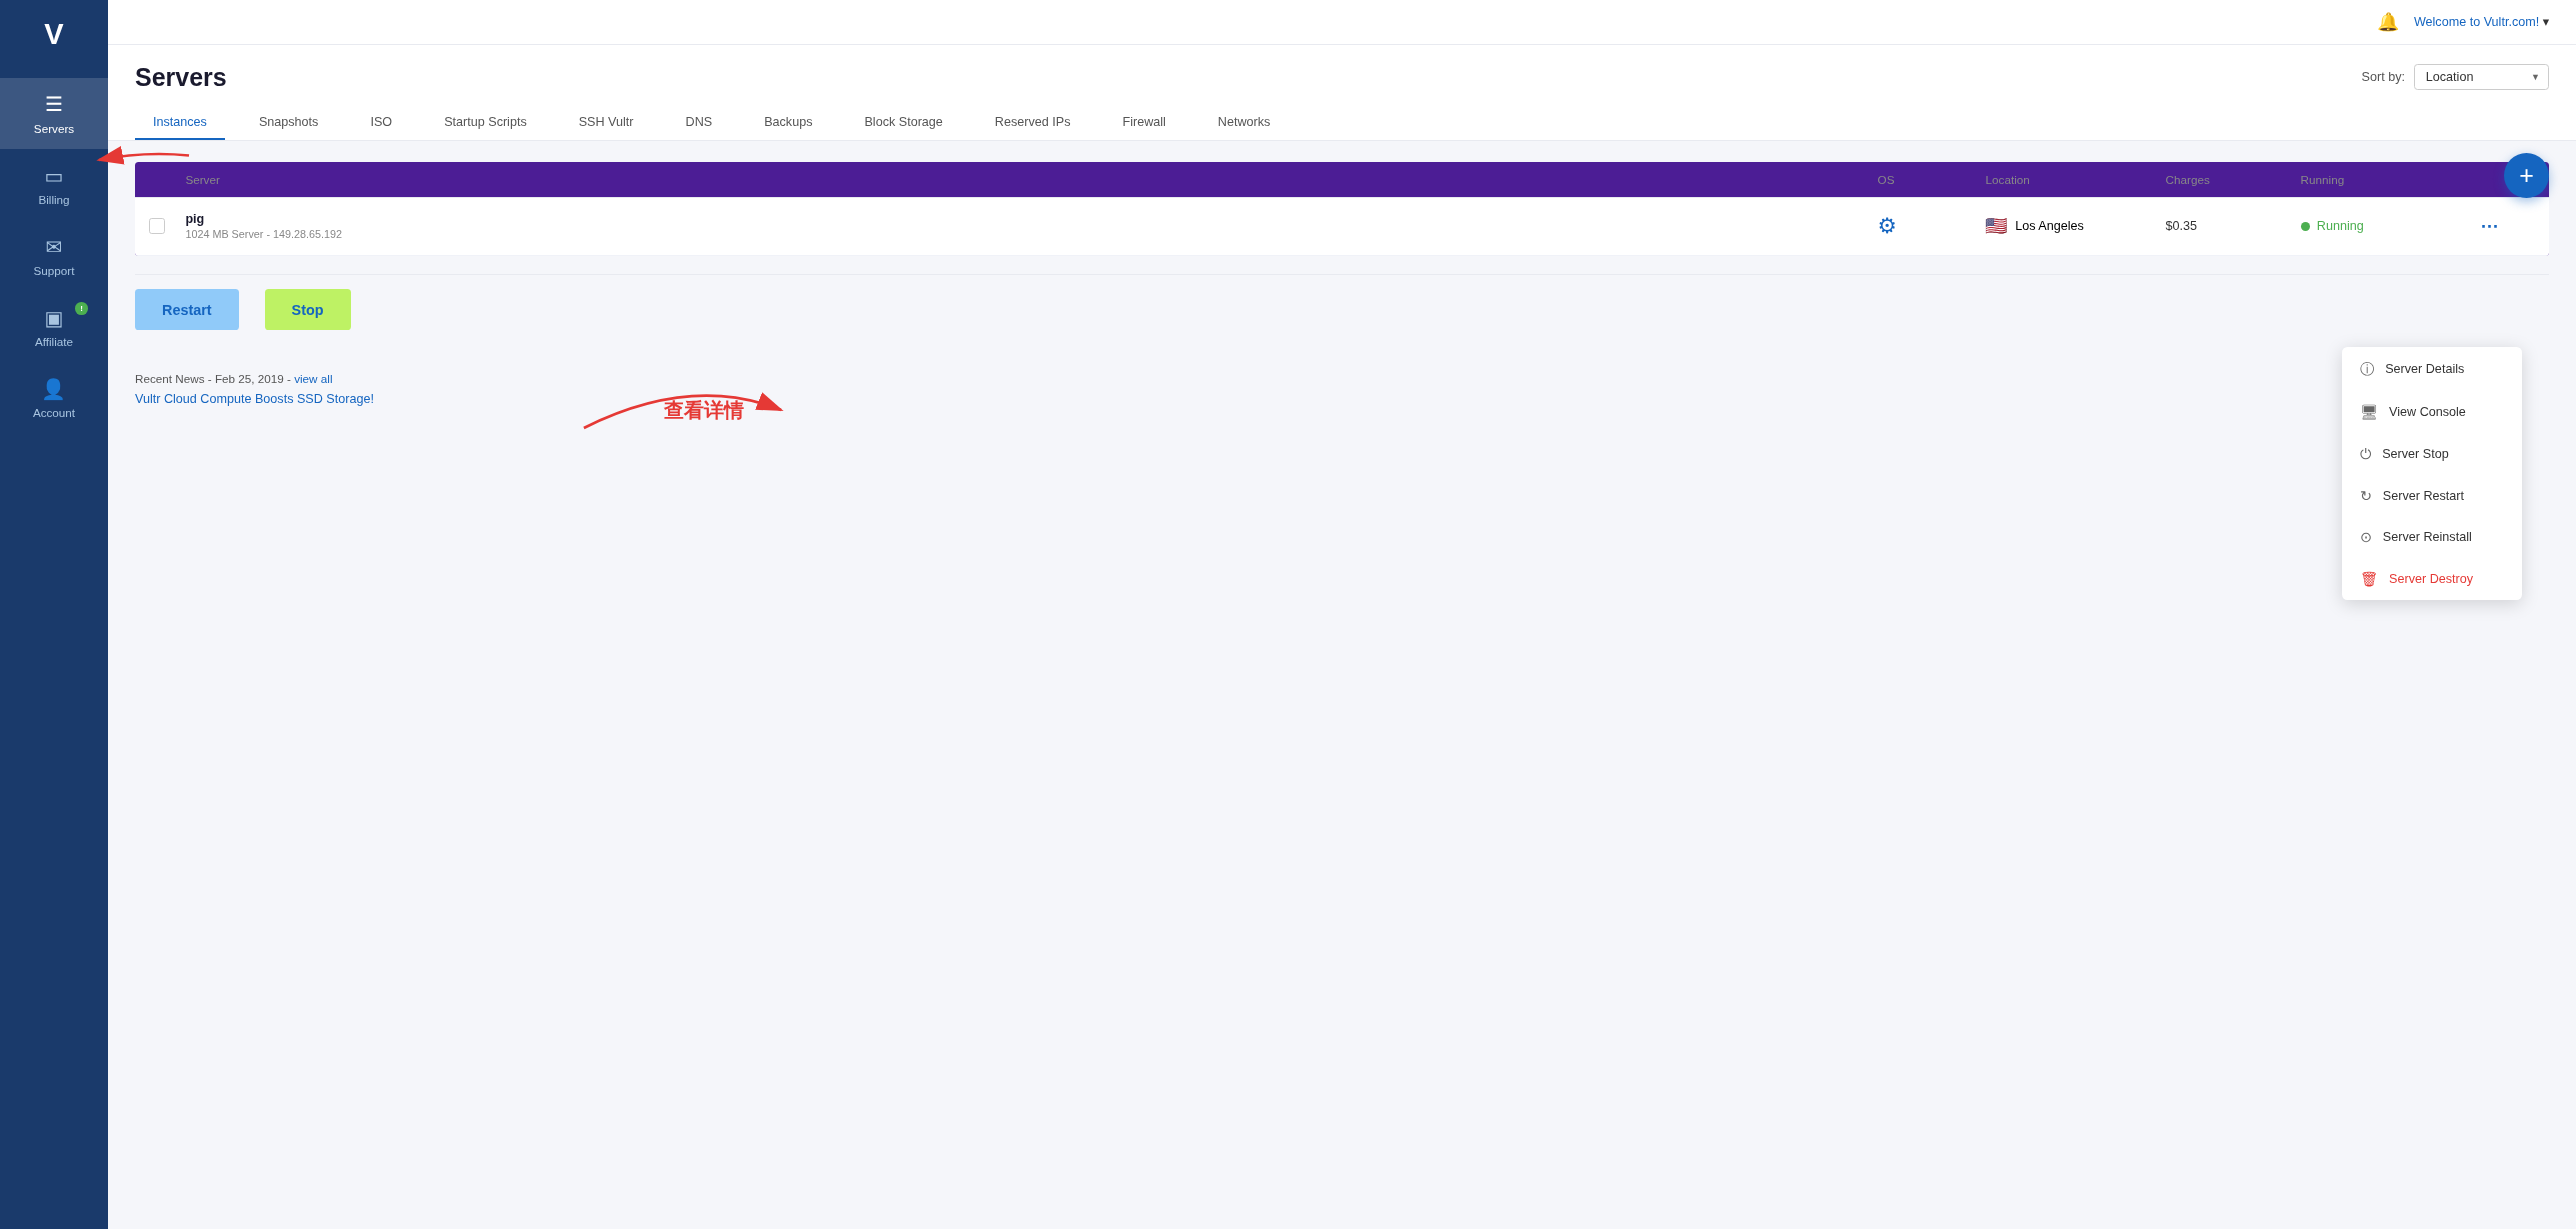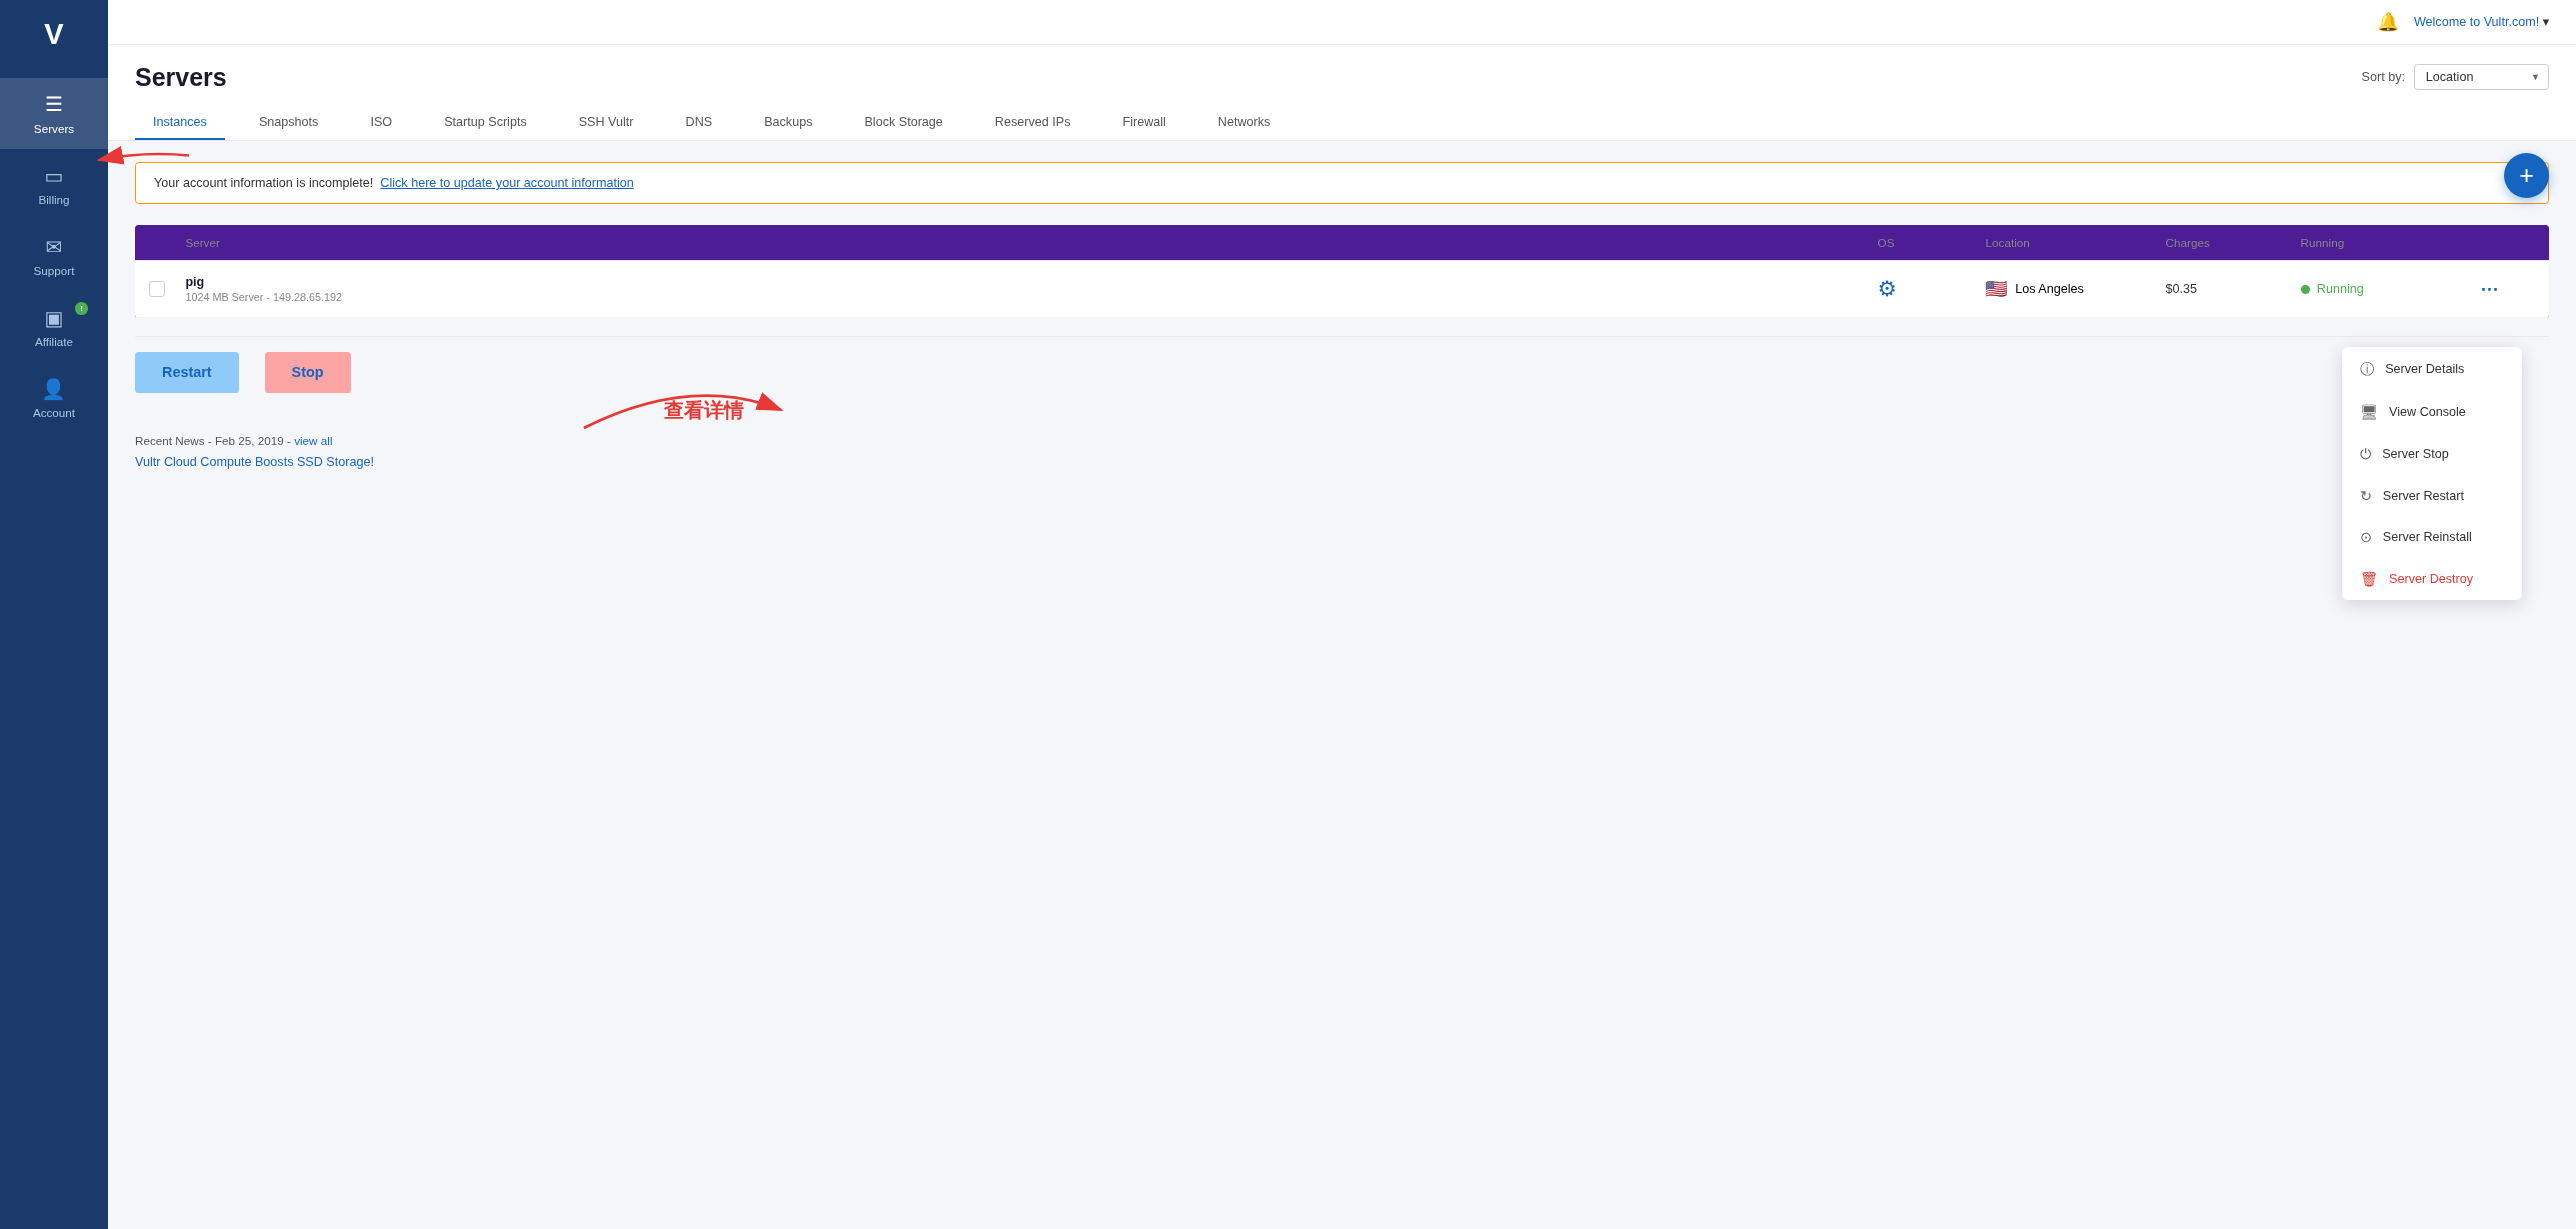--- a/index.html
+++ b/index.html
@@ -368,10 +368,6 @@
 
   <div class="content">
 
-    <div class="alert-banner">
-      <span>Your account information is incomplete!</span>&nbsp;
-      <a class="alert-link">Click here to update your account information</a>
-    </div>
 
     <div class="table-container">
       <div class="table-header">

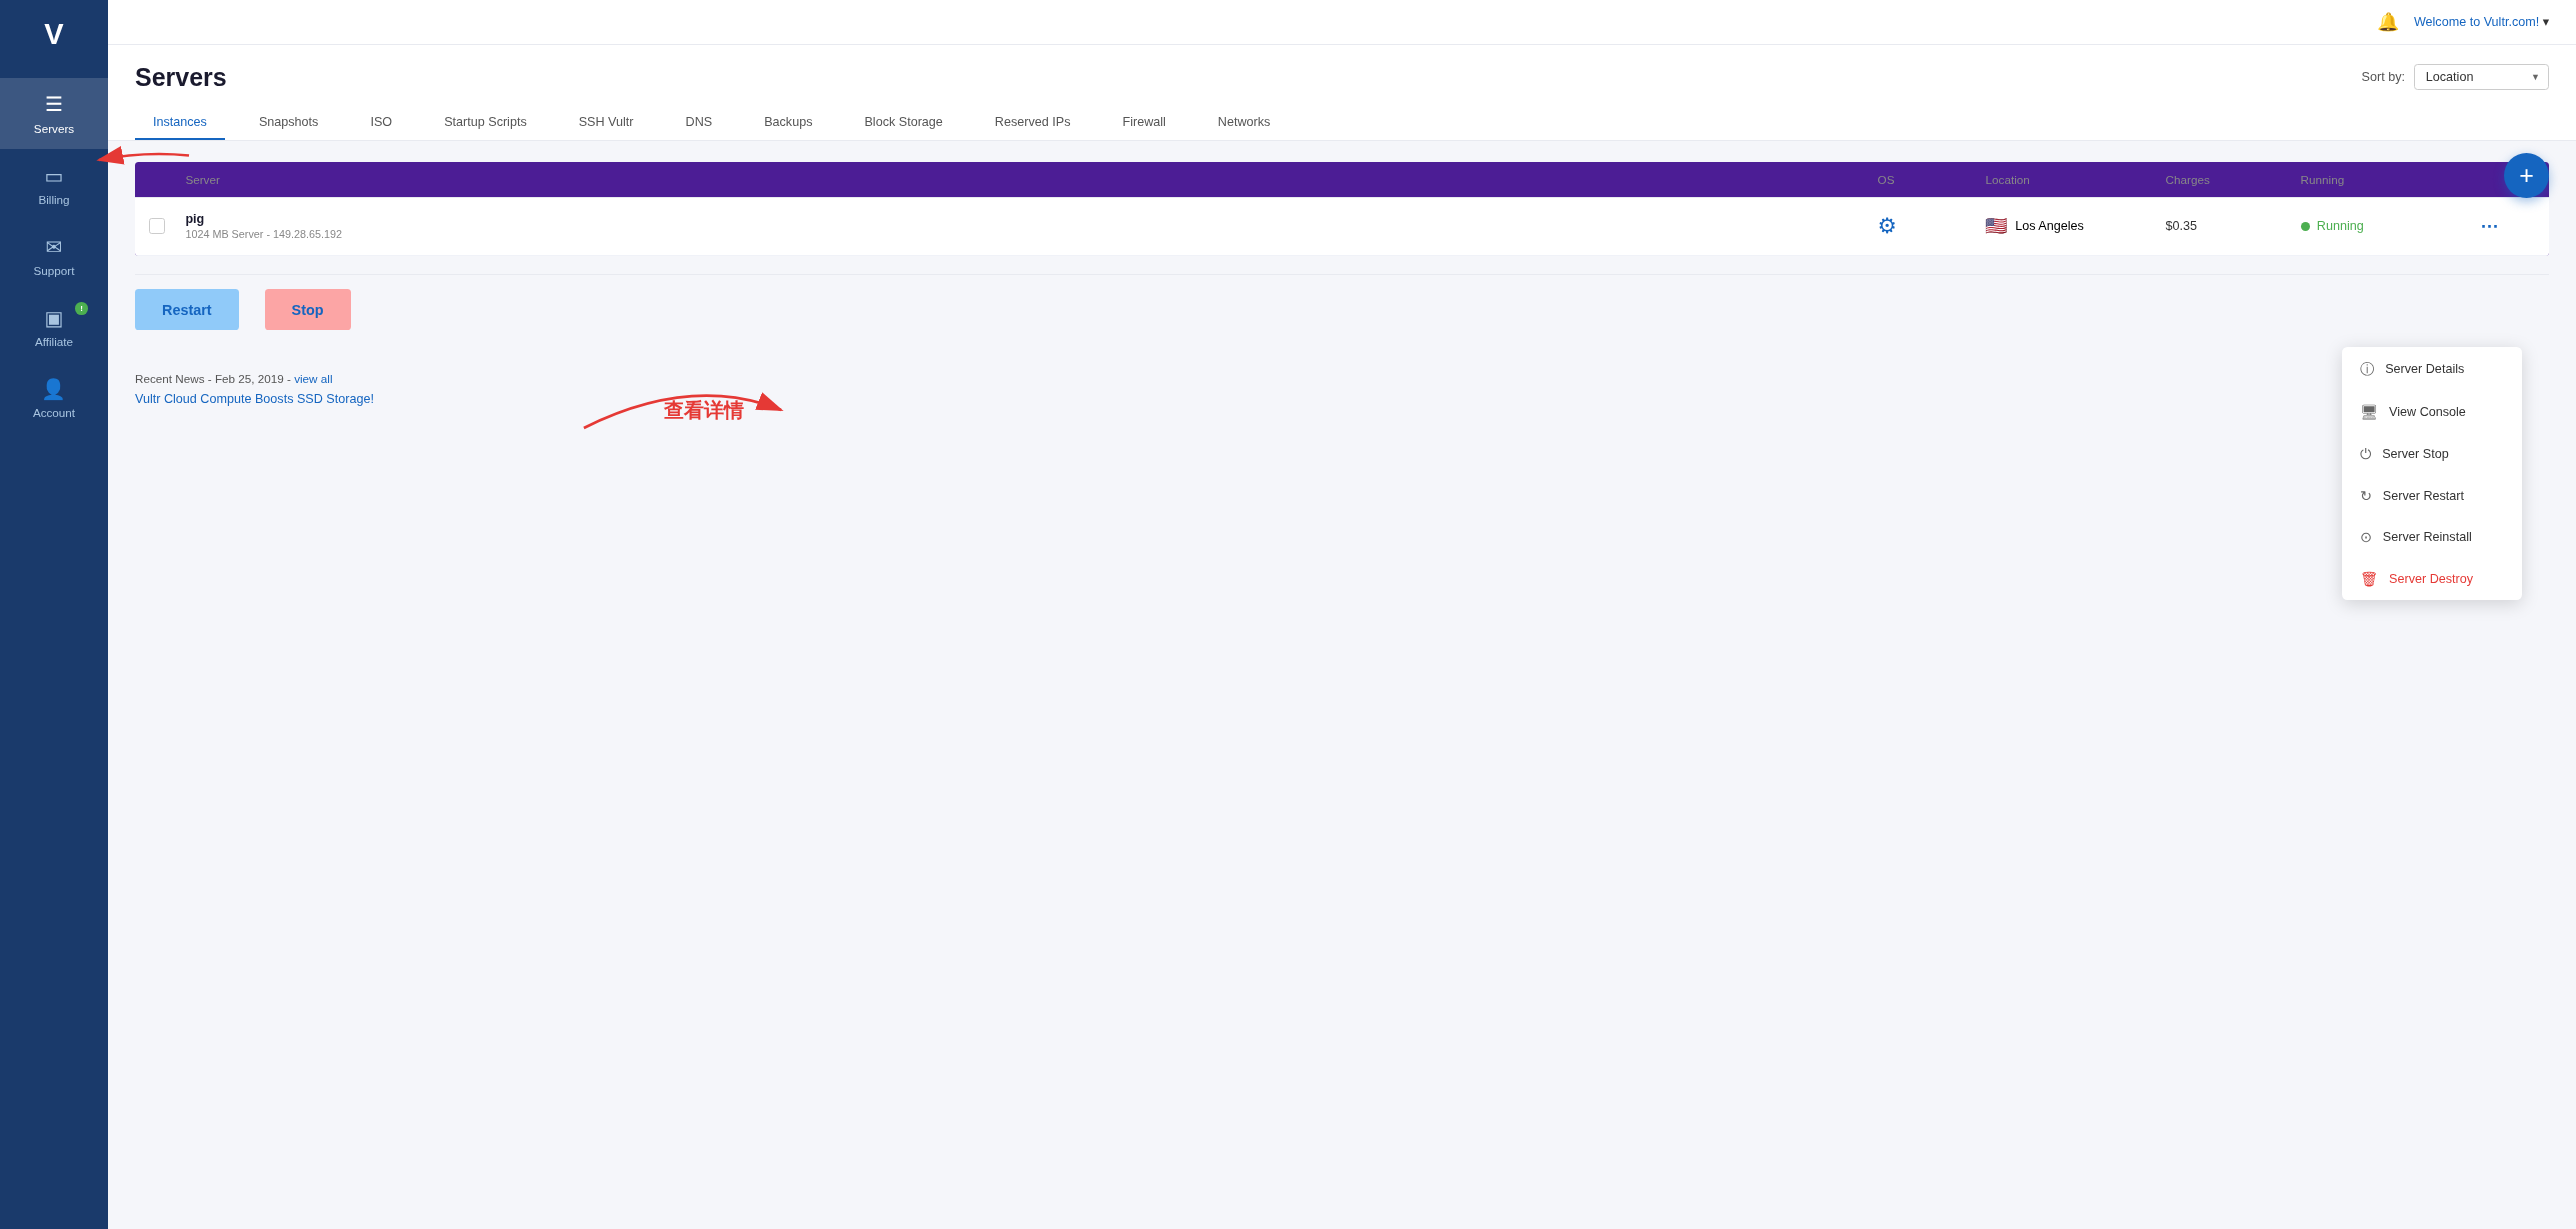--- a/index.html
+++ b/index.html
@@ -218,7 +218,7 @@
       cursor: pointer;
     }
     .btn-stop {
-      background: #fca5a5;
+      background: #bef264;
       color: #1565c0;
       border: none;
       padding: 12.6px 27px;

